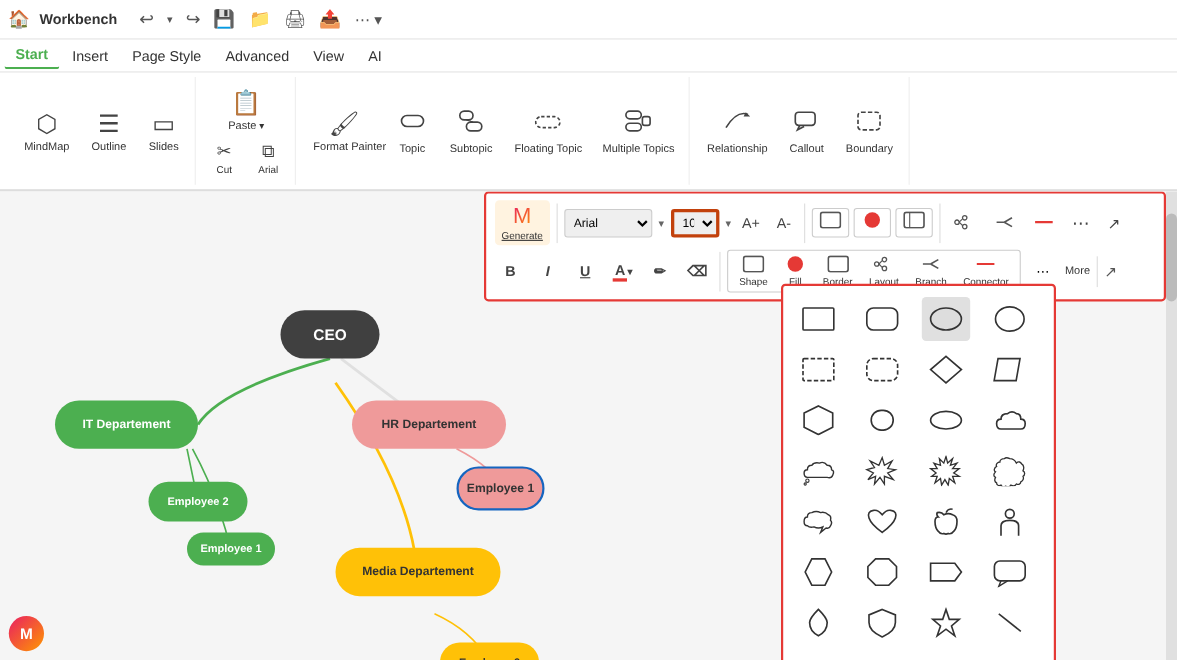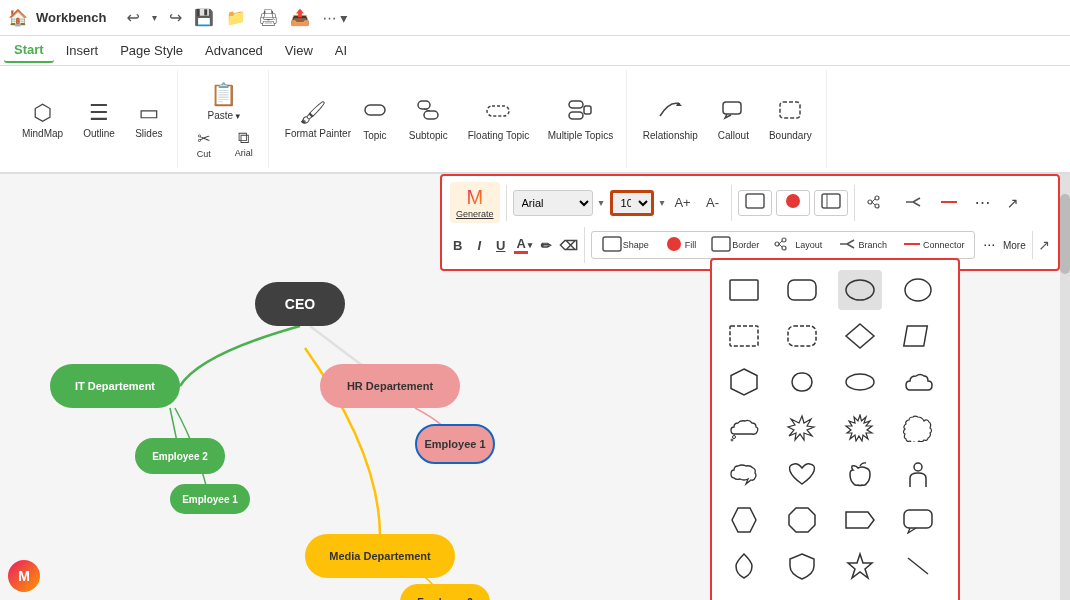--- a/index.html
+++ b/index.html
@@ -102,7 +102,7 @@
       border: 1px solid #ccc; border-radius: 3px; padding: 2px 4px;
     }
     .ft-tool-item {
-      display: flex; flex-direction: row; align-items: center;
+      display: flex; flex-direction: column; align-items: center;
       cursor: pointer; padding: 2px 6px; border-radius: 3px; gap: 1px;
       font-size: 9px; color: #333;
     }

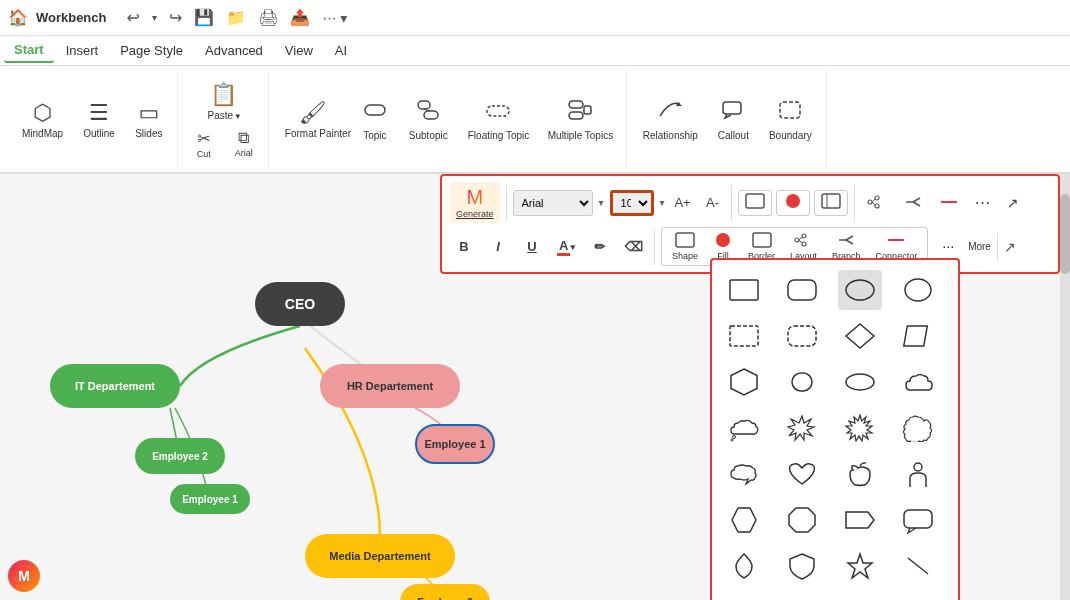--- a/index.html
+++ b/index.html
@@ -147,7 +147,7 @@
     }
     .node-media {
       background: #ffc107; color: #333; width: 150px; height: 44px;
-      border-radius: 22px; top: 360px; left: 305px; font-size: 11px;
+      border-radius: 22px; top: 324px; left: 305px; font-size: 11px;
     }
     .node-emp2-it {
       background: #4caf50; color: #fff; width: 90px; height: 36px;

